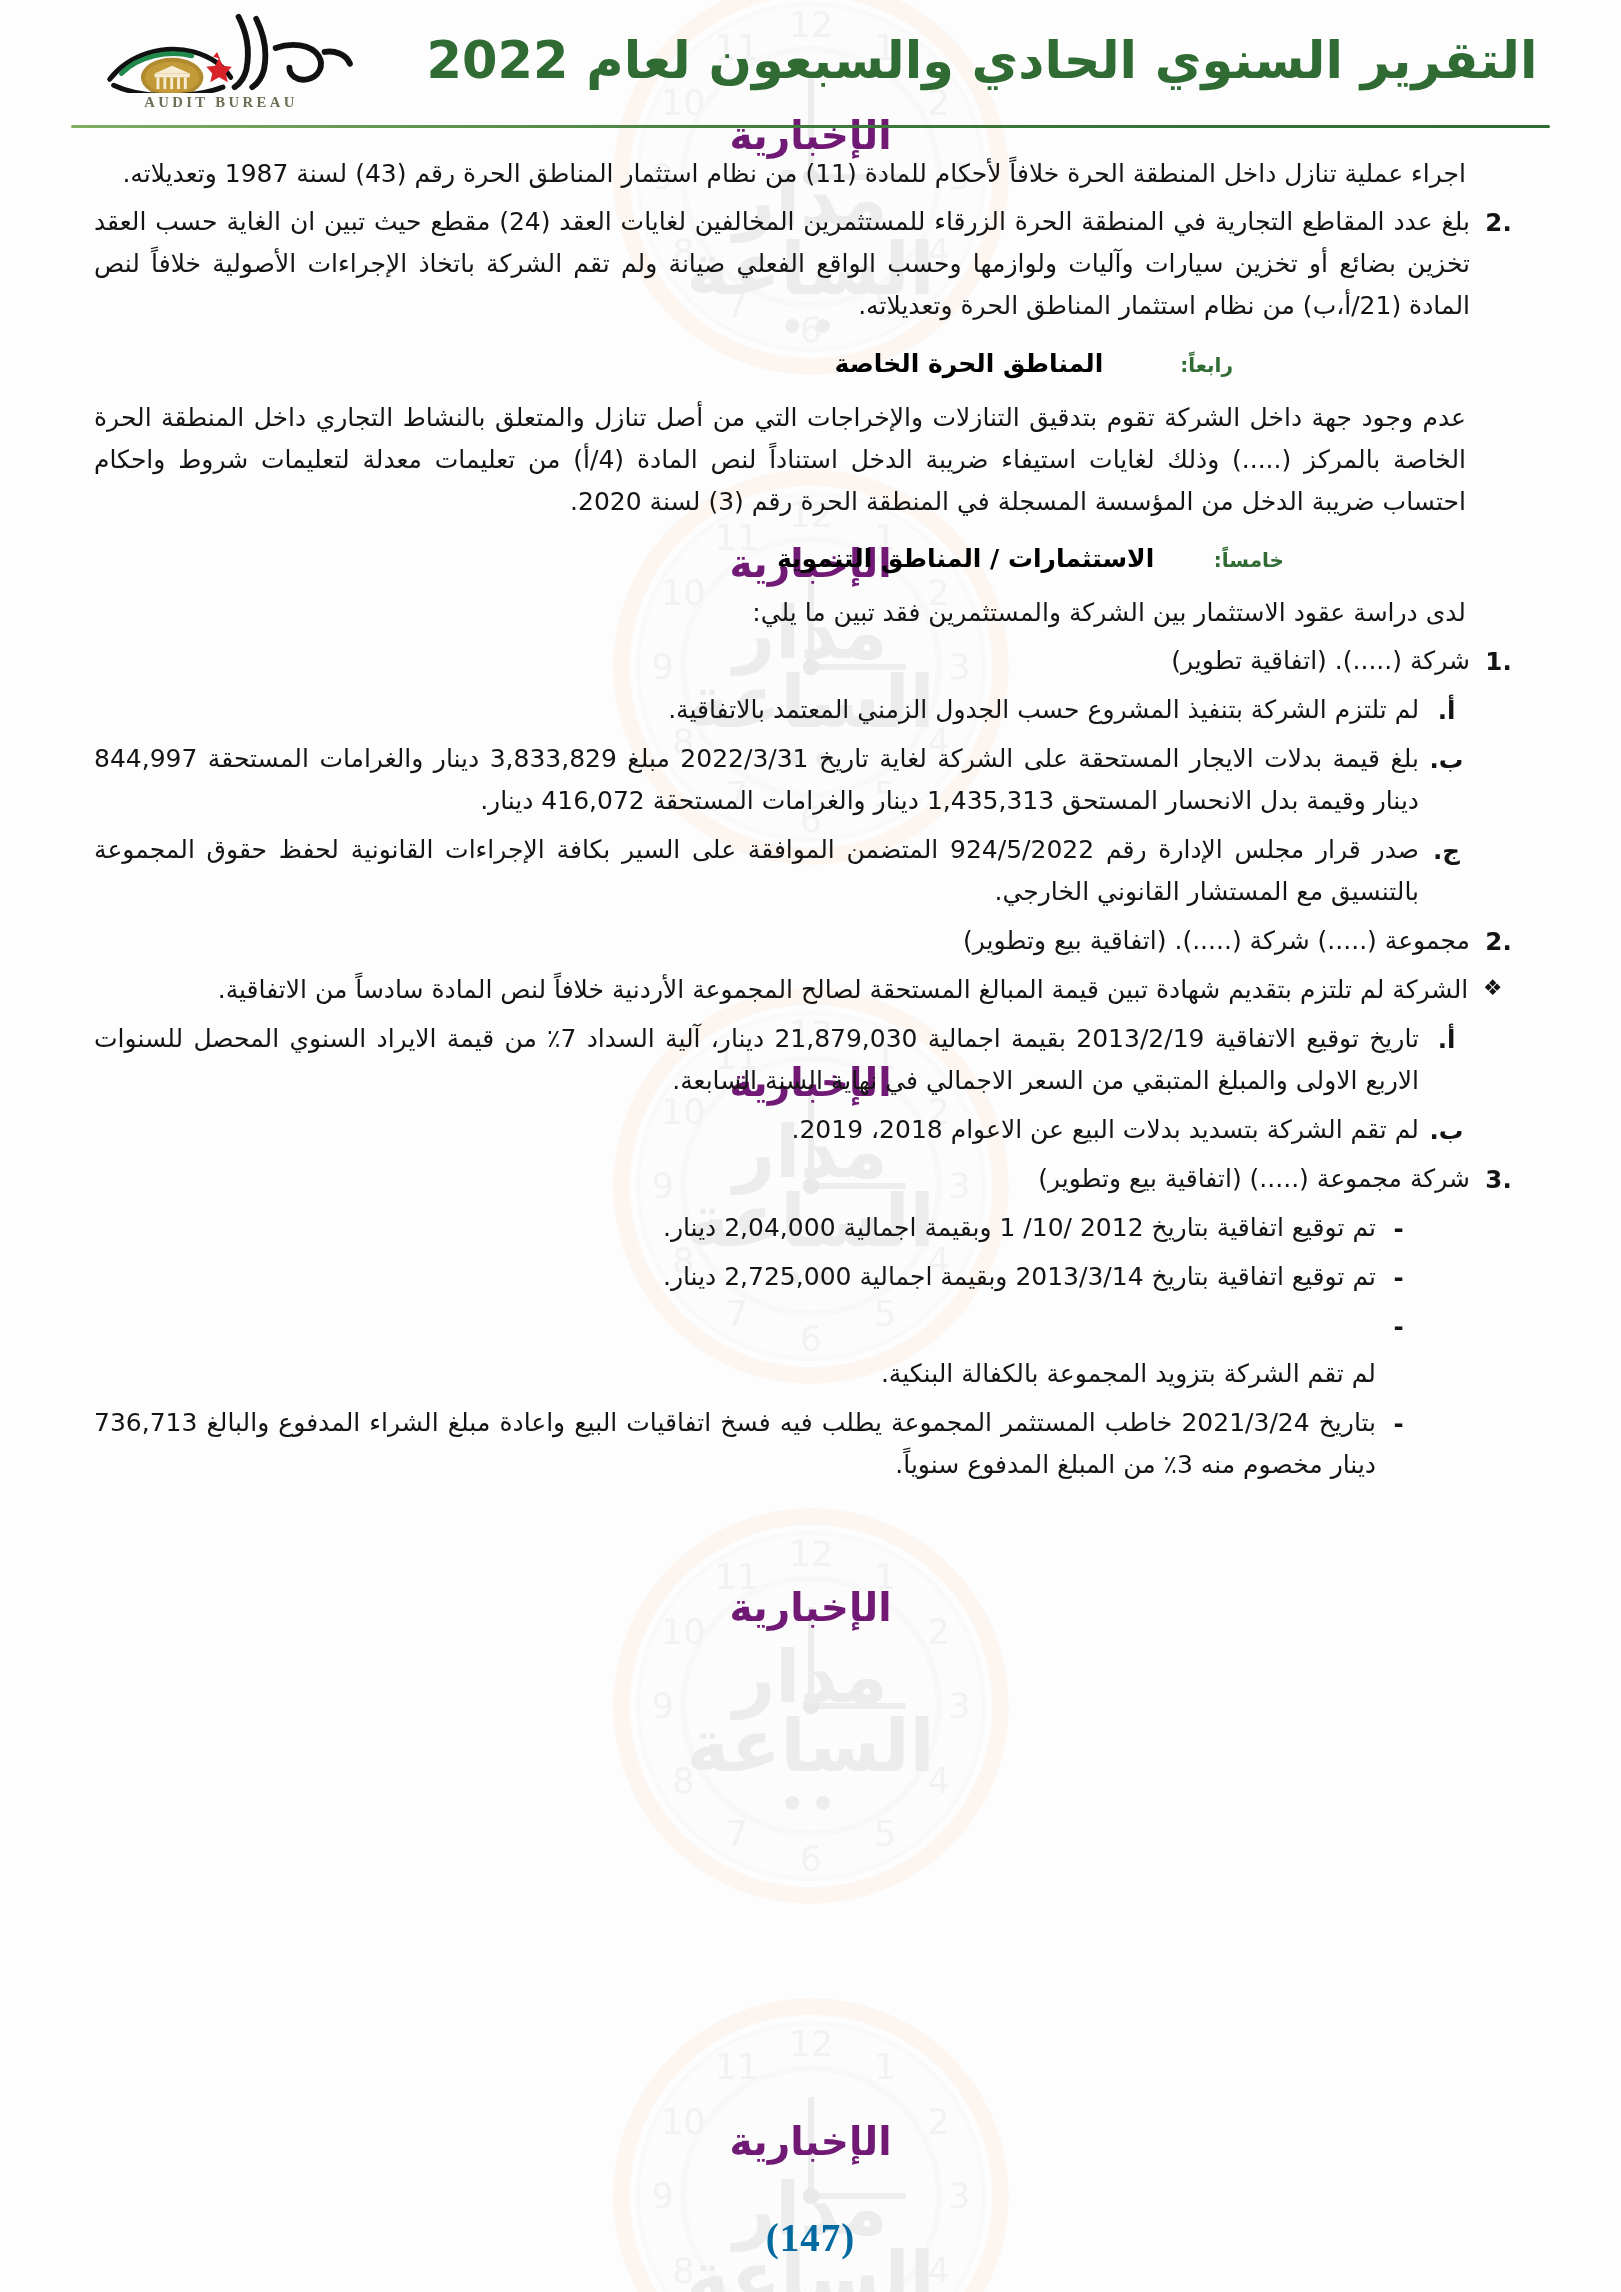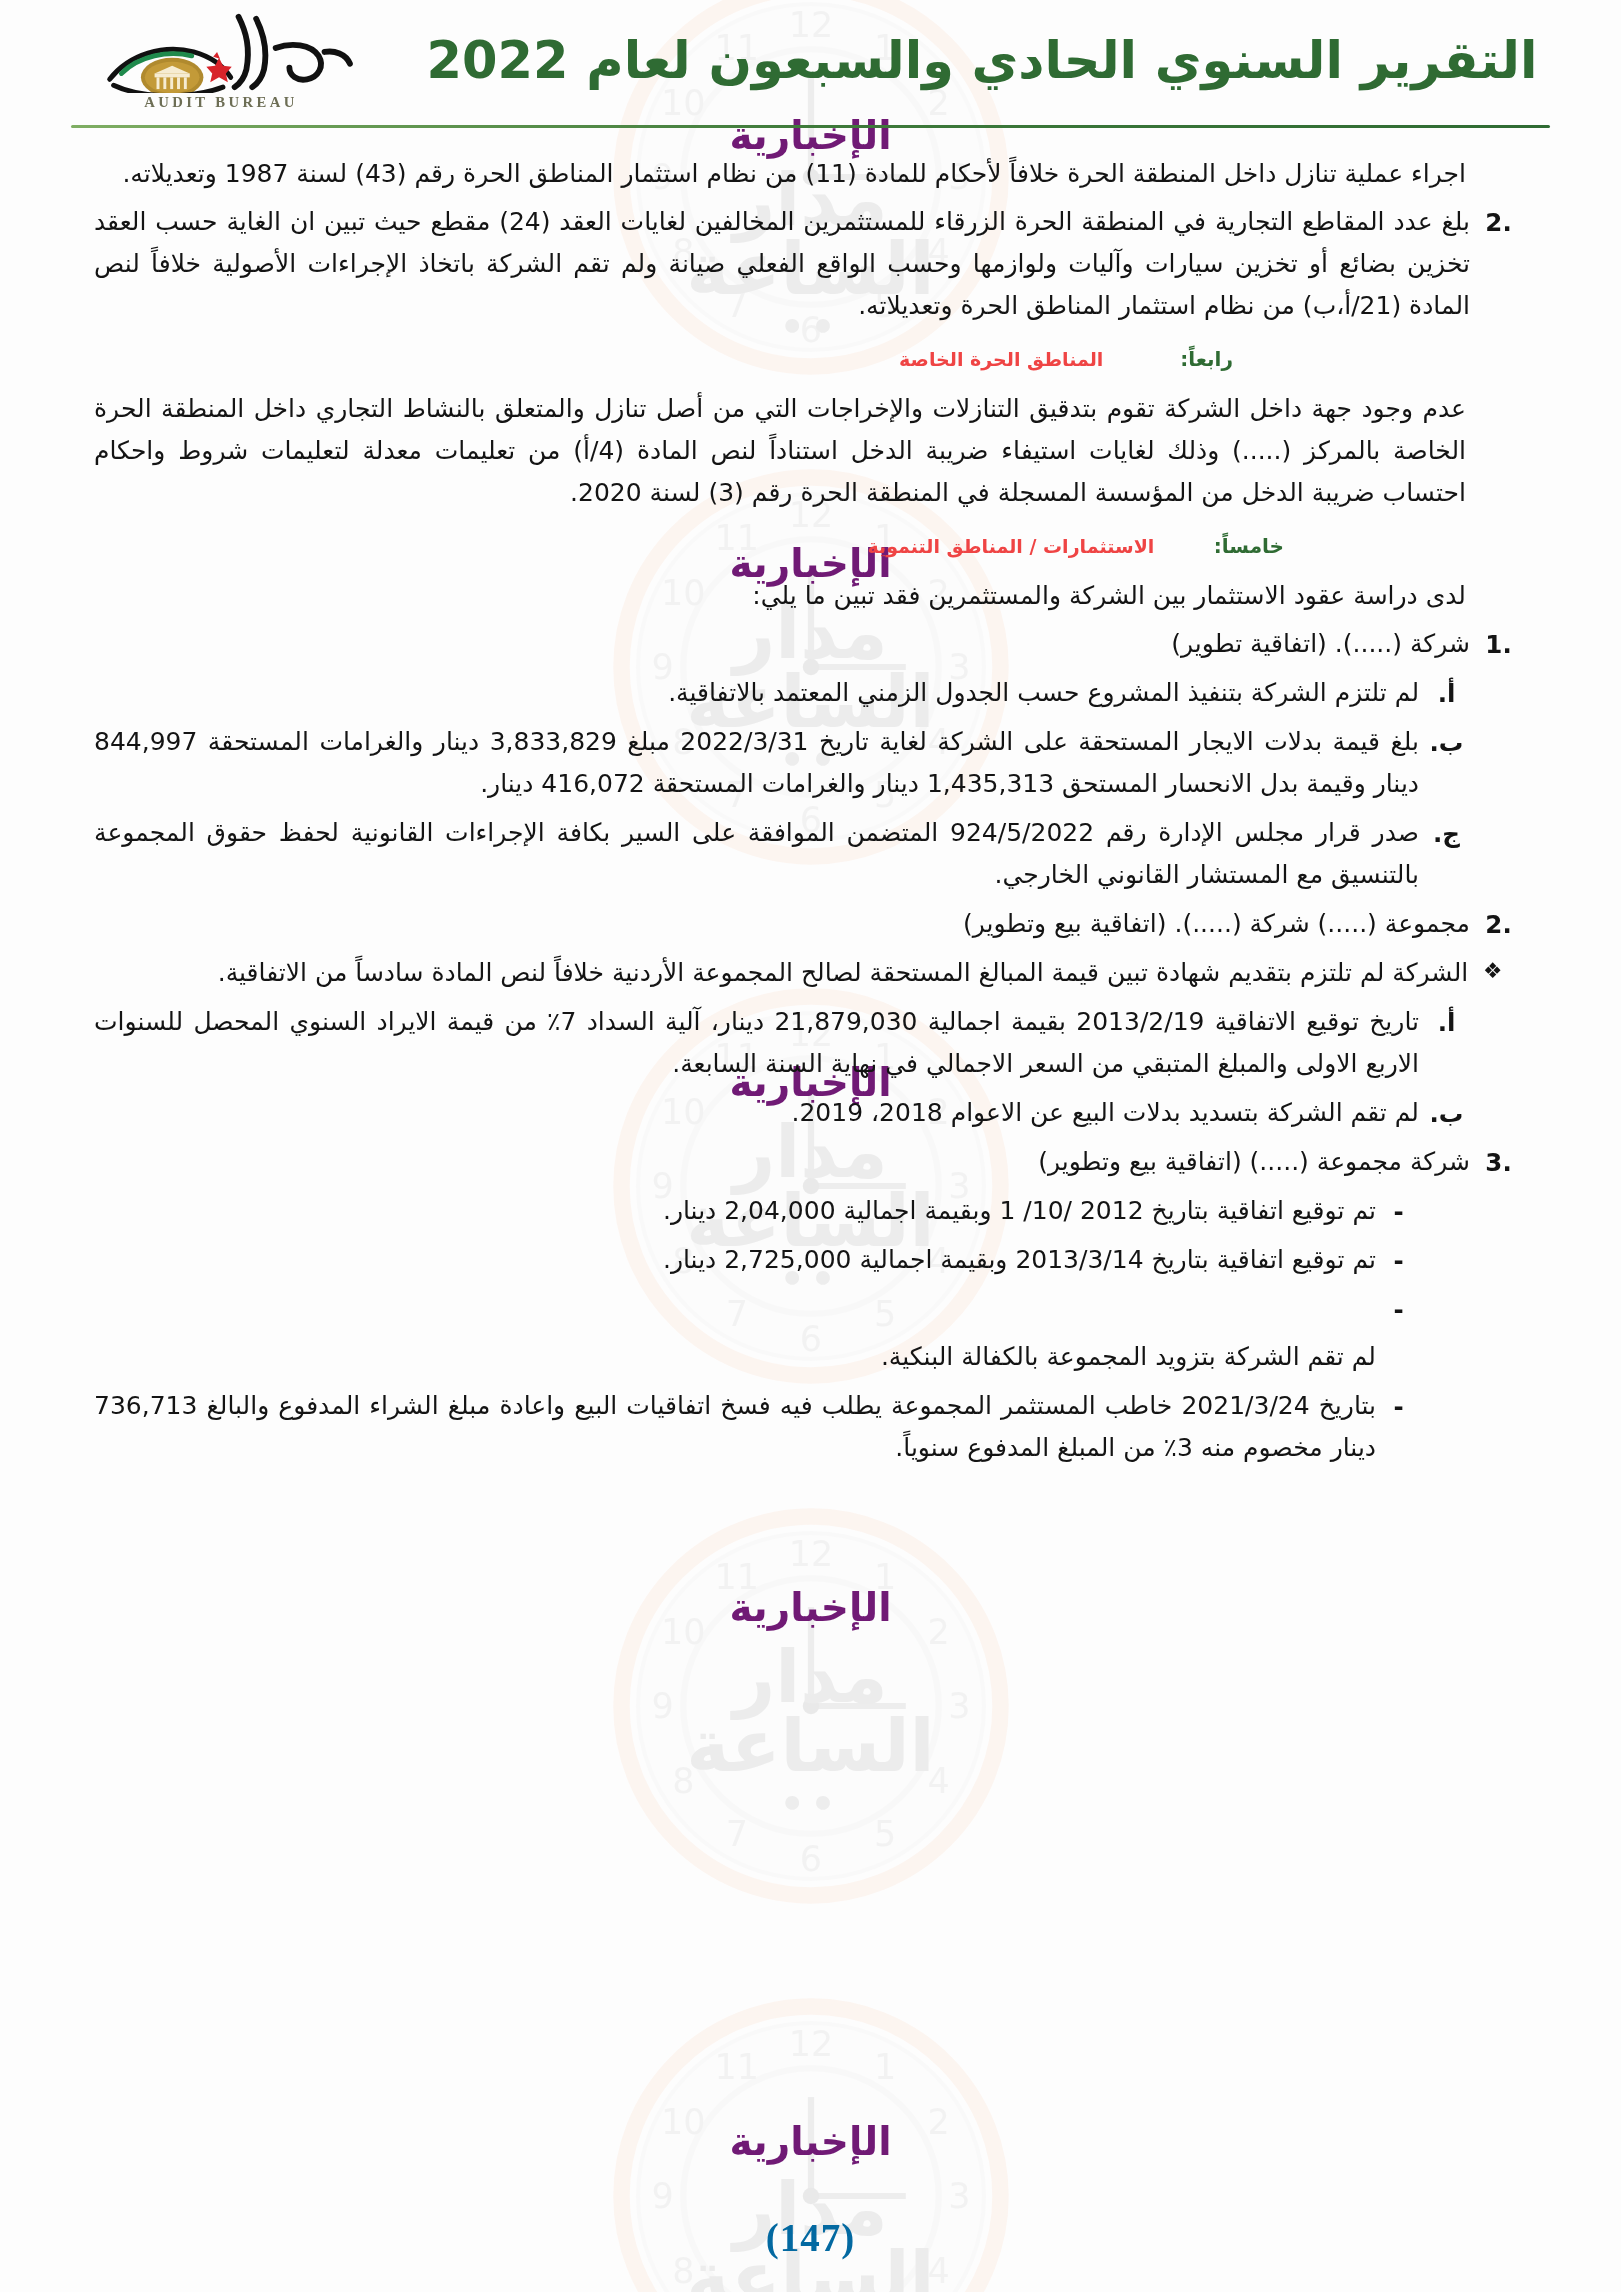--- a/index.html
+++ b/index.html
@@ -156,8 +156,8 @@
     min-width: 116px;
   }
   .sect .ttl {
-    font-size: 19px;
-    color: #ef4444;
+    font-size: 25px;
+    color: #000000;
     white-space: nowrap;
   }
   .sect.indented { padding-right: 294px; }

